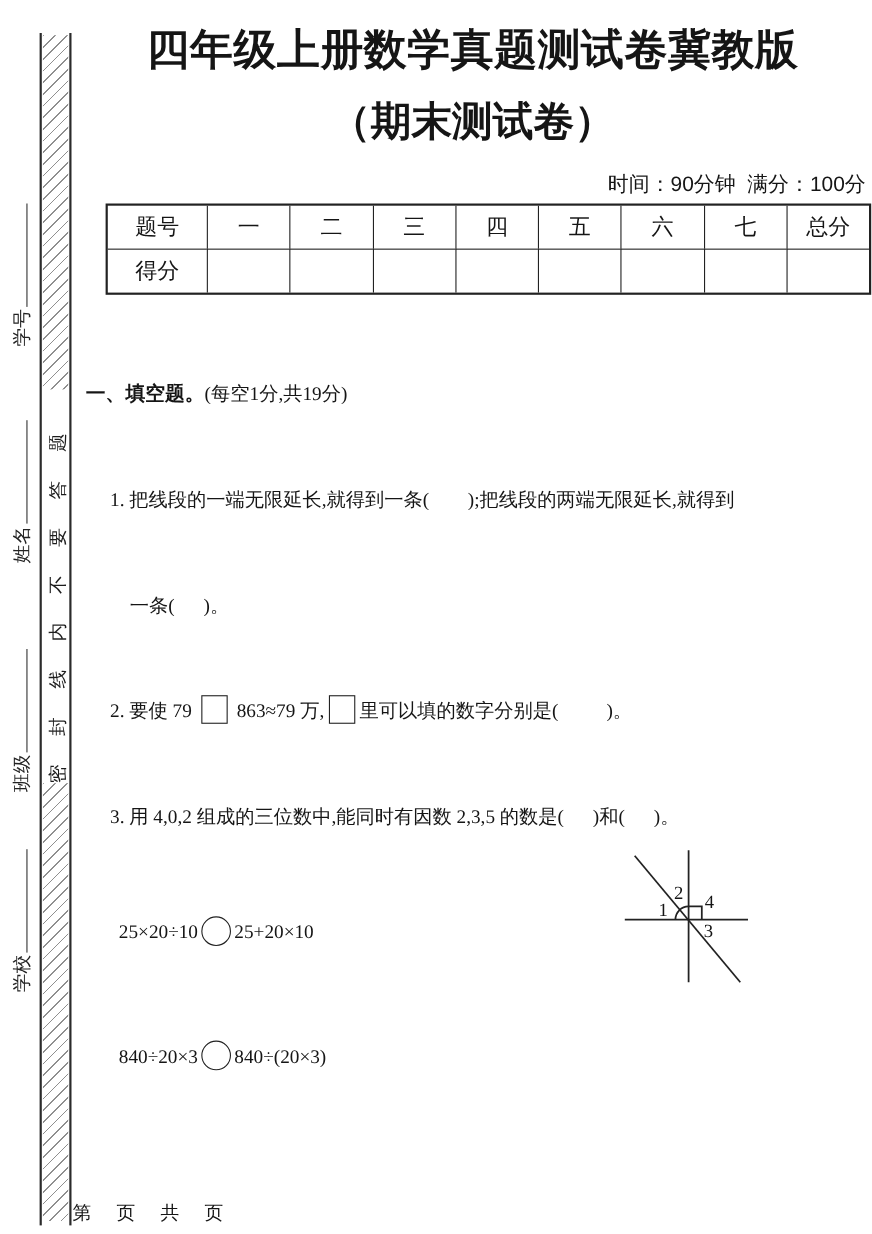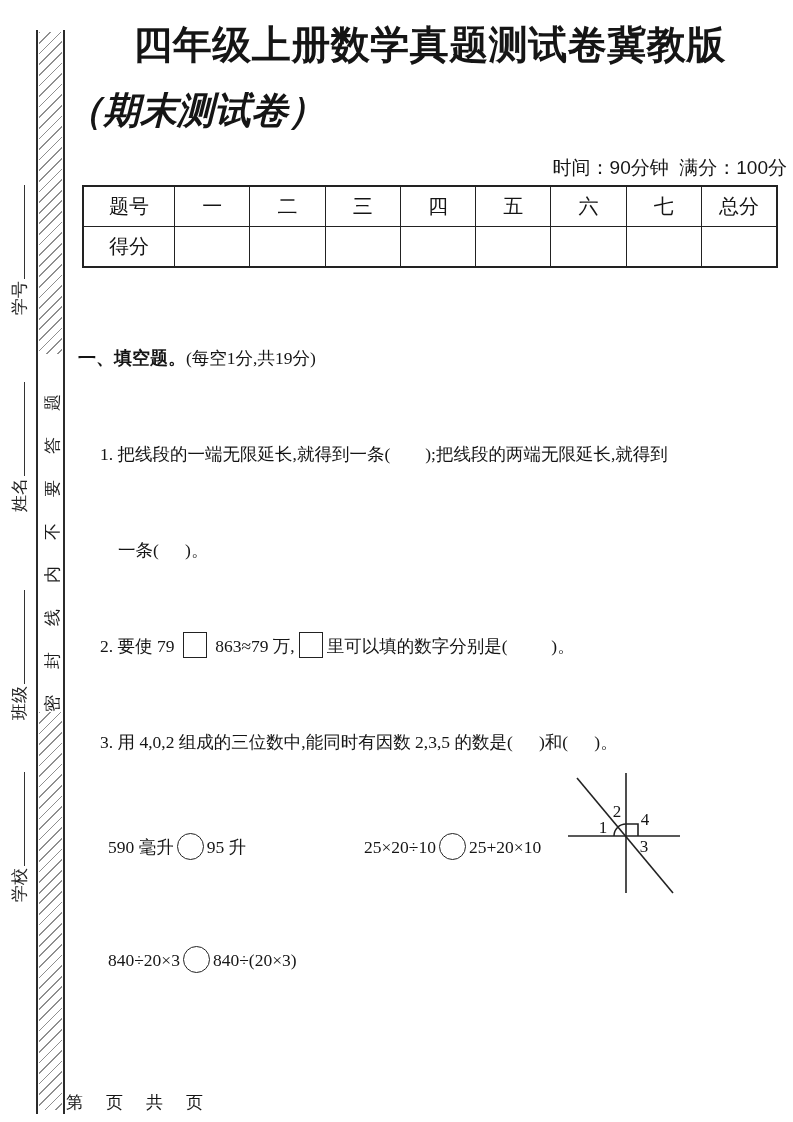--- a/index.html
+++ b/index.html
@@ -23,8 +23,8 @@
   
   .title{position:absolute;left:66px;right:0;top:18px;text-align:center;
          font-family:"Liberation Sans",sans-serif;font-weight:900;font-size:39px;letter-spacing:0.5px;}
-  .subtitle{position:absolute;left:66px;right:0;top:86px;text-align:left;
-            font-family:"Liberation Sans",sans-serif;font-weight:800;font-size:37px;font-style:italic;}
+  .subtitle{position:absolute;left:66px;right:0;top:86px;text-align:center;
+            font-family:"Liberation Sans",sans-serif;font-weight:800;font-size:37px;}
   .info{position:absolute;top:155px;right:6px;font-family:"Liberation Sans",sans-serif;
         font-size:19px;font-weight:500;white-space:pre-wrap;}
 

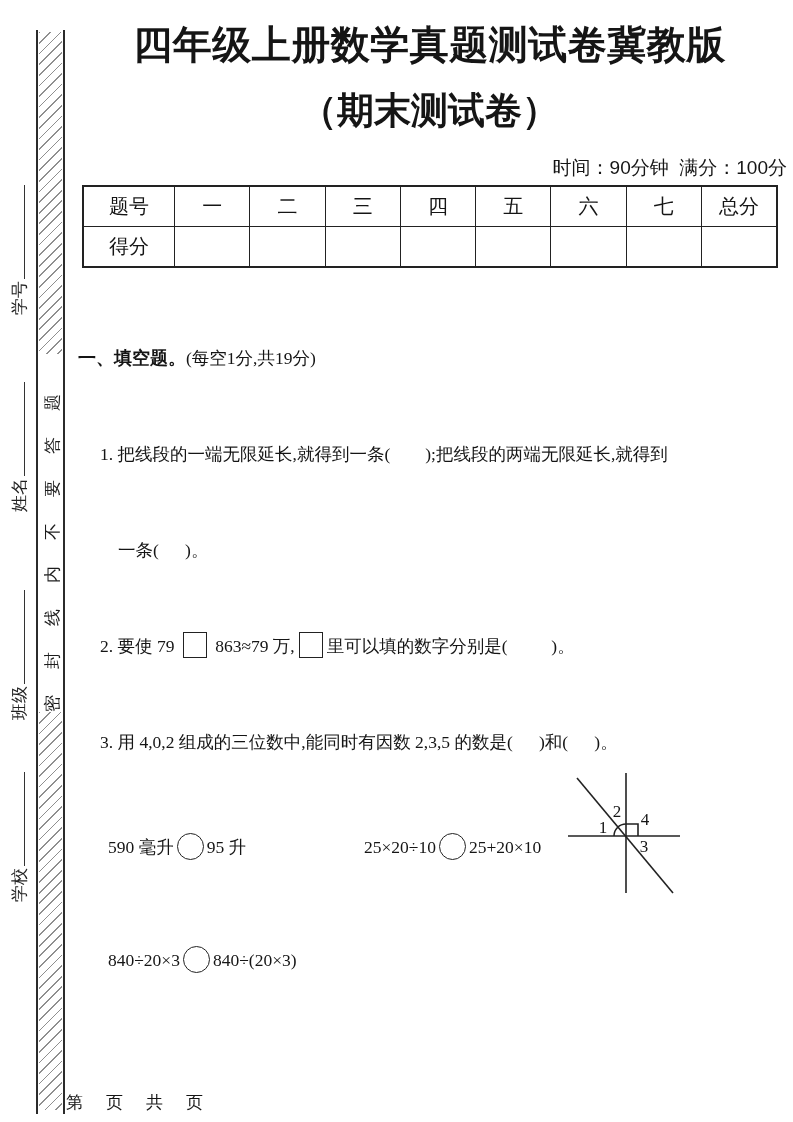--- a/index.html
+++ b/index.html
@@ -29,7 +29,7 @@
         font-size:19px;font-weight:500;white-space:pre-wrap;}
 
   
-  .score-table{position:absolute;left:82px;top:185px;width:692px;border:2px solid #222;
+  .score-table{position:absolute;left:96px;top:185px;width:692px;border:2px solid #222;
                display:grid;grid-template-columns:90px repeat(8,1fr);font-size:20px;}
   .st-cell{height:39px;display:flex;align-items:center;justify-content:center;
            border-left:1.5px solid #222;border-top:1.5px solid #222;}

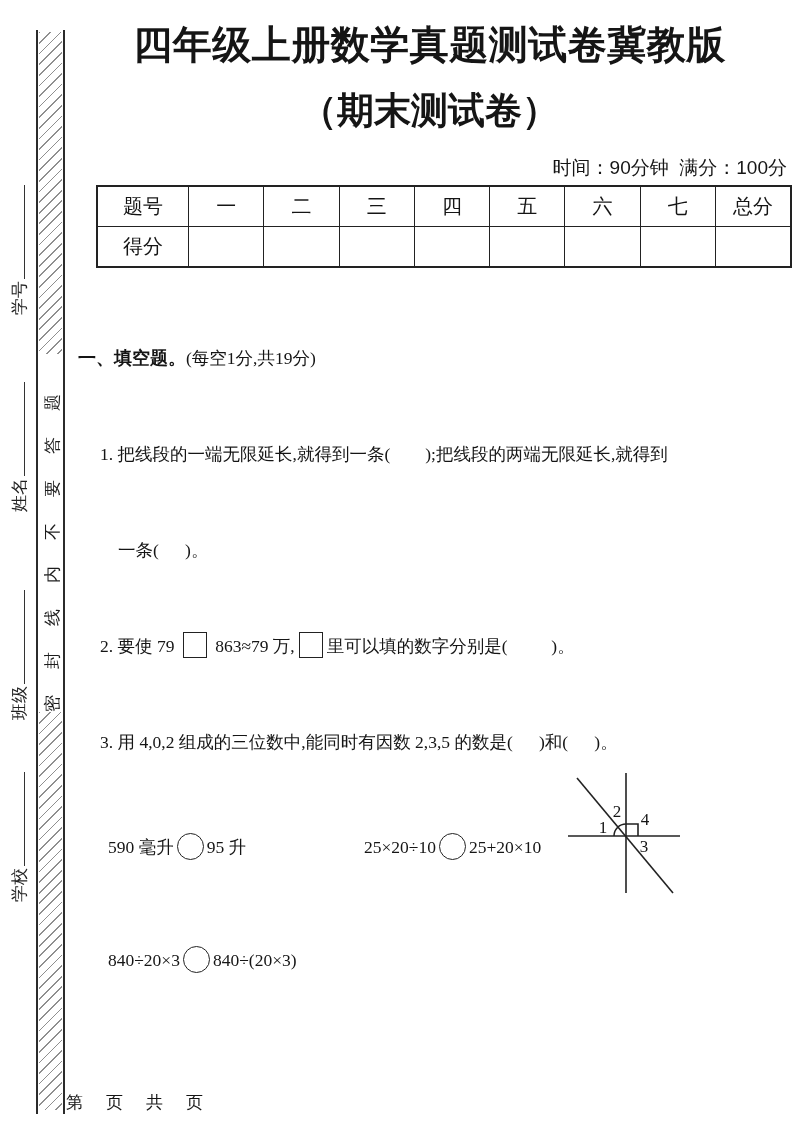--- a/index.html
+++ b/index.html
@@ -119,7 +119,6 @@
     <div class="line num rich">2. 要使 79 <span class="bbox"></span> 863≈79 万,<span class="bbox"></span>里可以填的数字分别是(          )。</div>
     <div class="line num rich">3. 用 4,0,2 组成的三位数中,能同时有因数 2,3,5 的数是(      )和(      )。</div>
     <div class="cmp">
-      <span class="c1 rich">590 毫升<span class="bcirc"></span>95 升</span>
       <span class="rich">25×20÷10<span class="bcirc"></span>25+20×10</span>
     </div>
     <div class="cmp">

